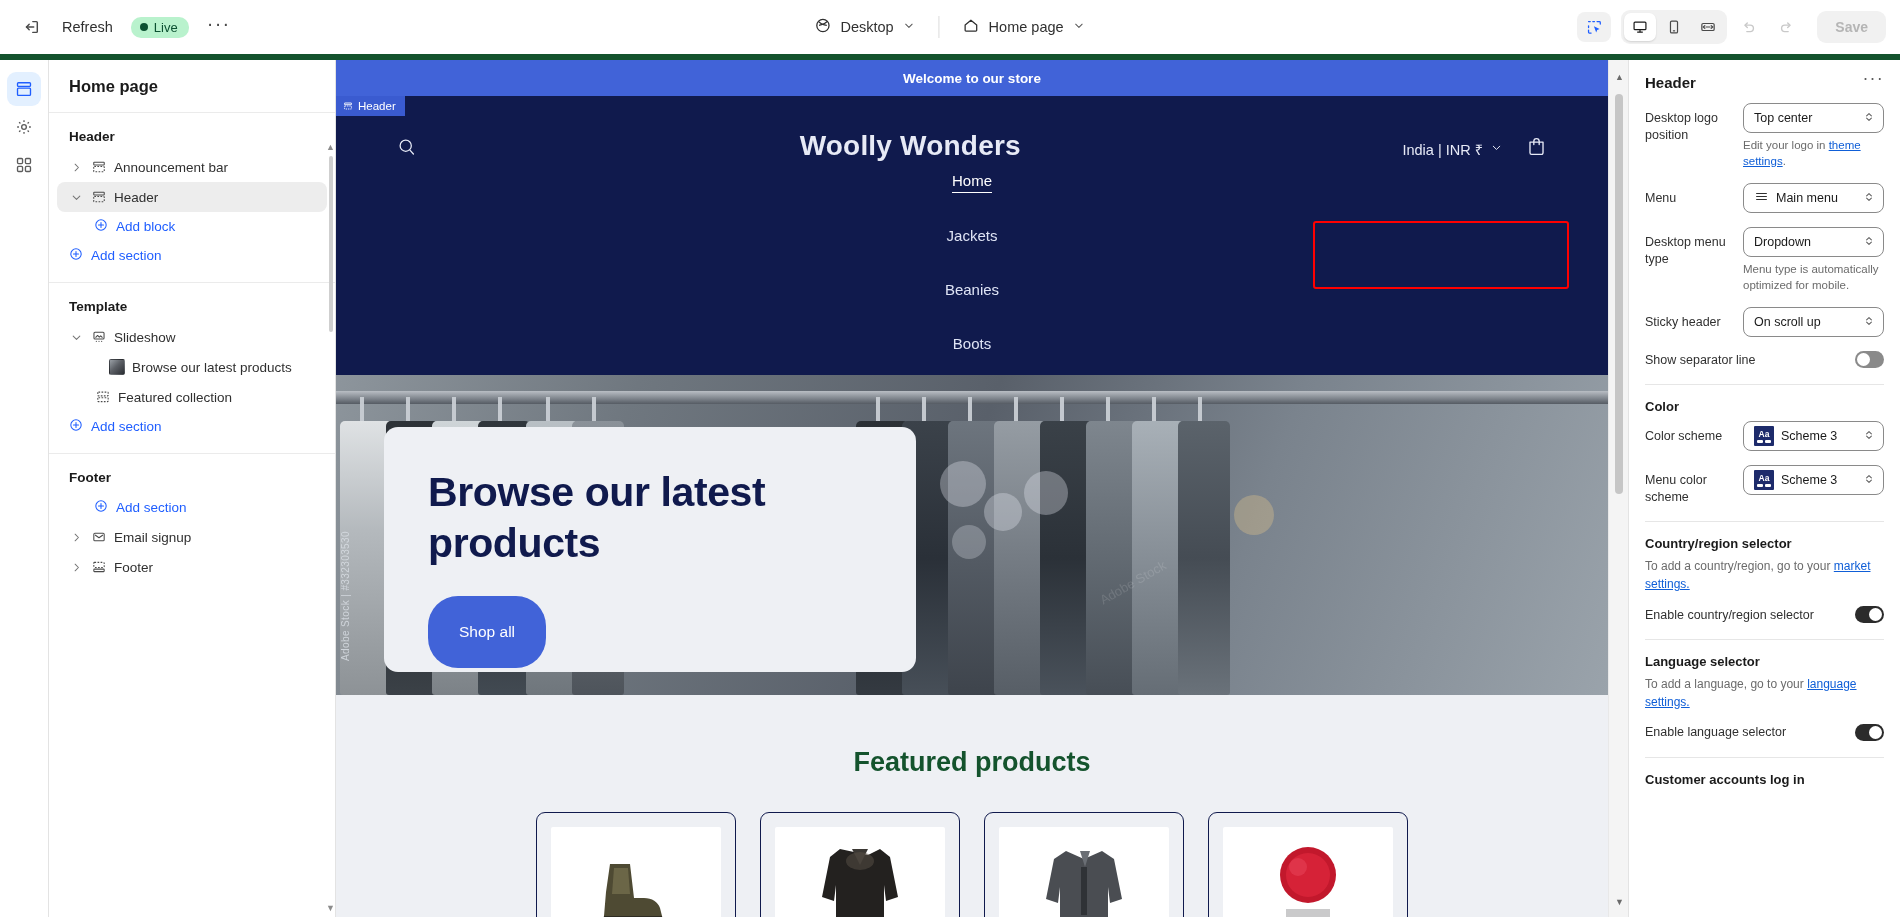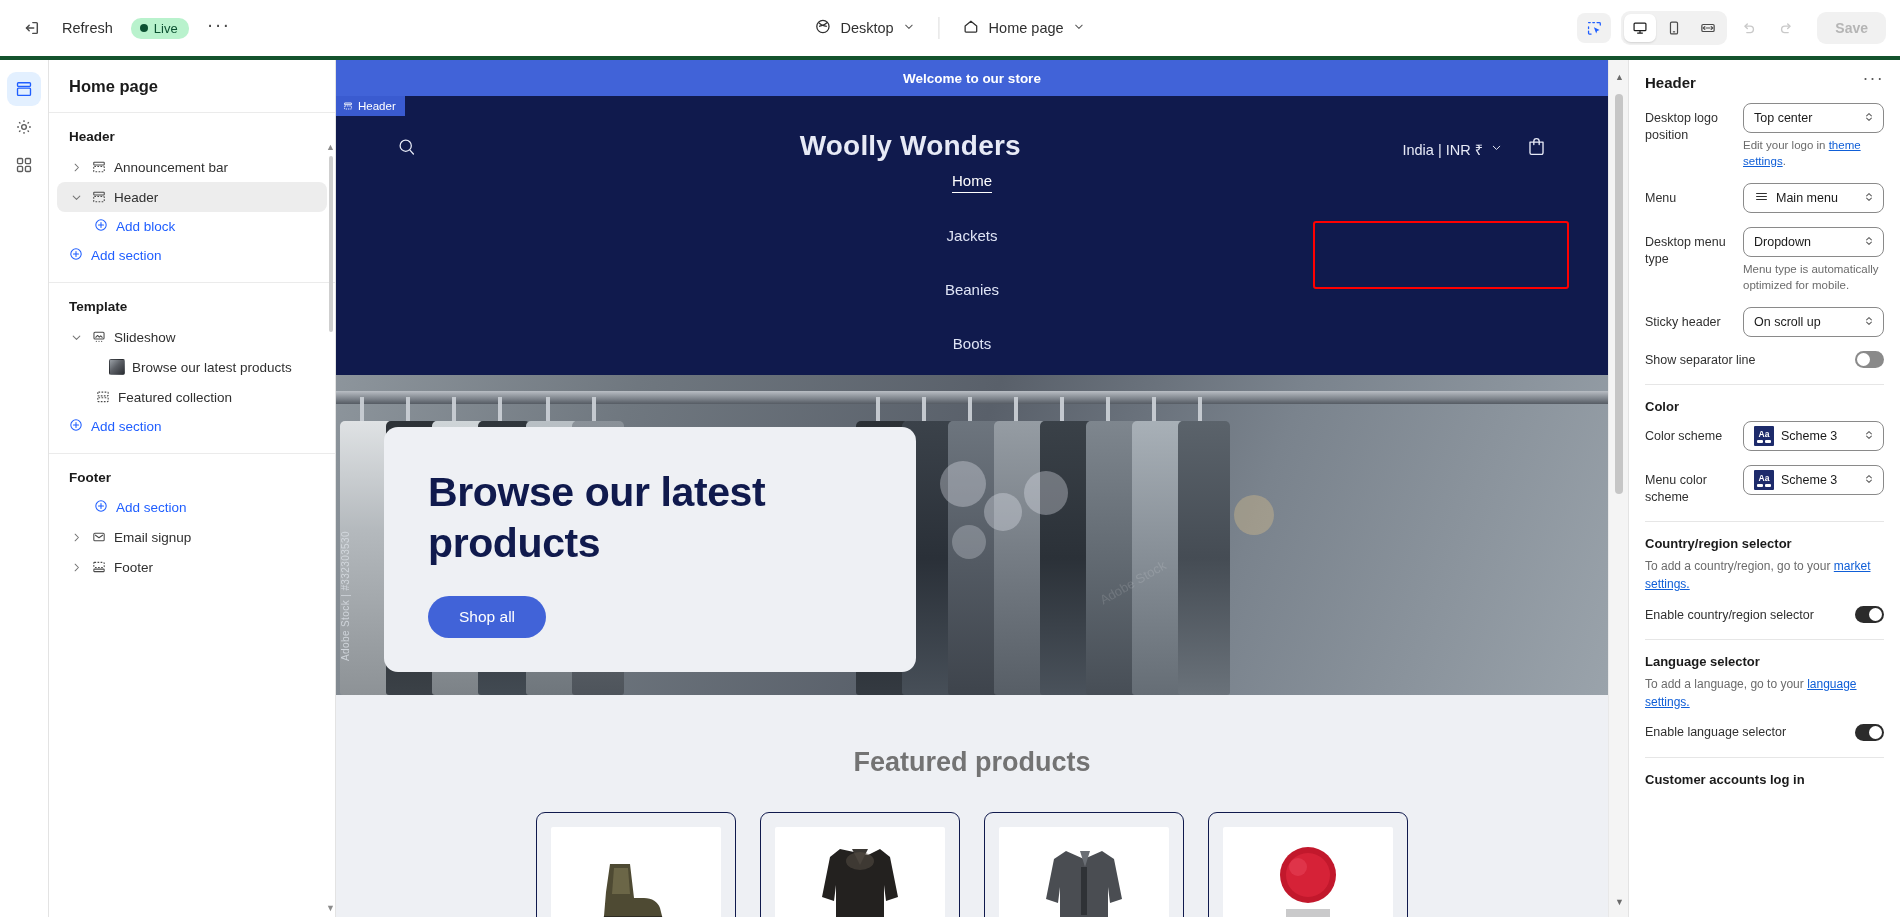--- a/index.html
+++ b/index.html
@@ -17,7 +17,7 @@
     position: absolute; top: 0; left: 0; right: 0; height: 60px;
     background: #ffffff;
     display: flex; align-items: center;
-    border-bottom: 4px solid #14532d;
+    border-bottom: 6px solid #14532d;
     z-index: 40;
   }
   .tb-left { display: flex; align-items: center; gap: 4px; padding-left: 14px; }

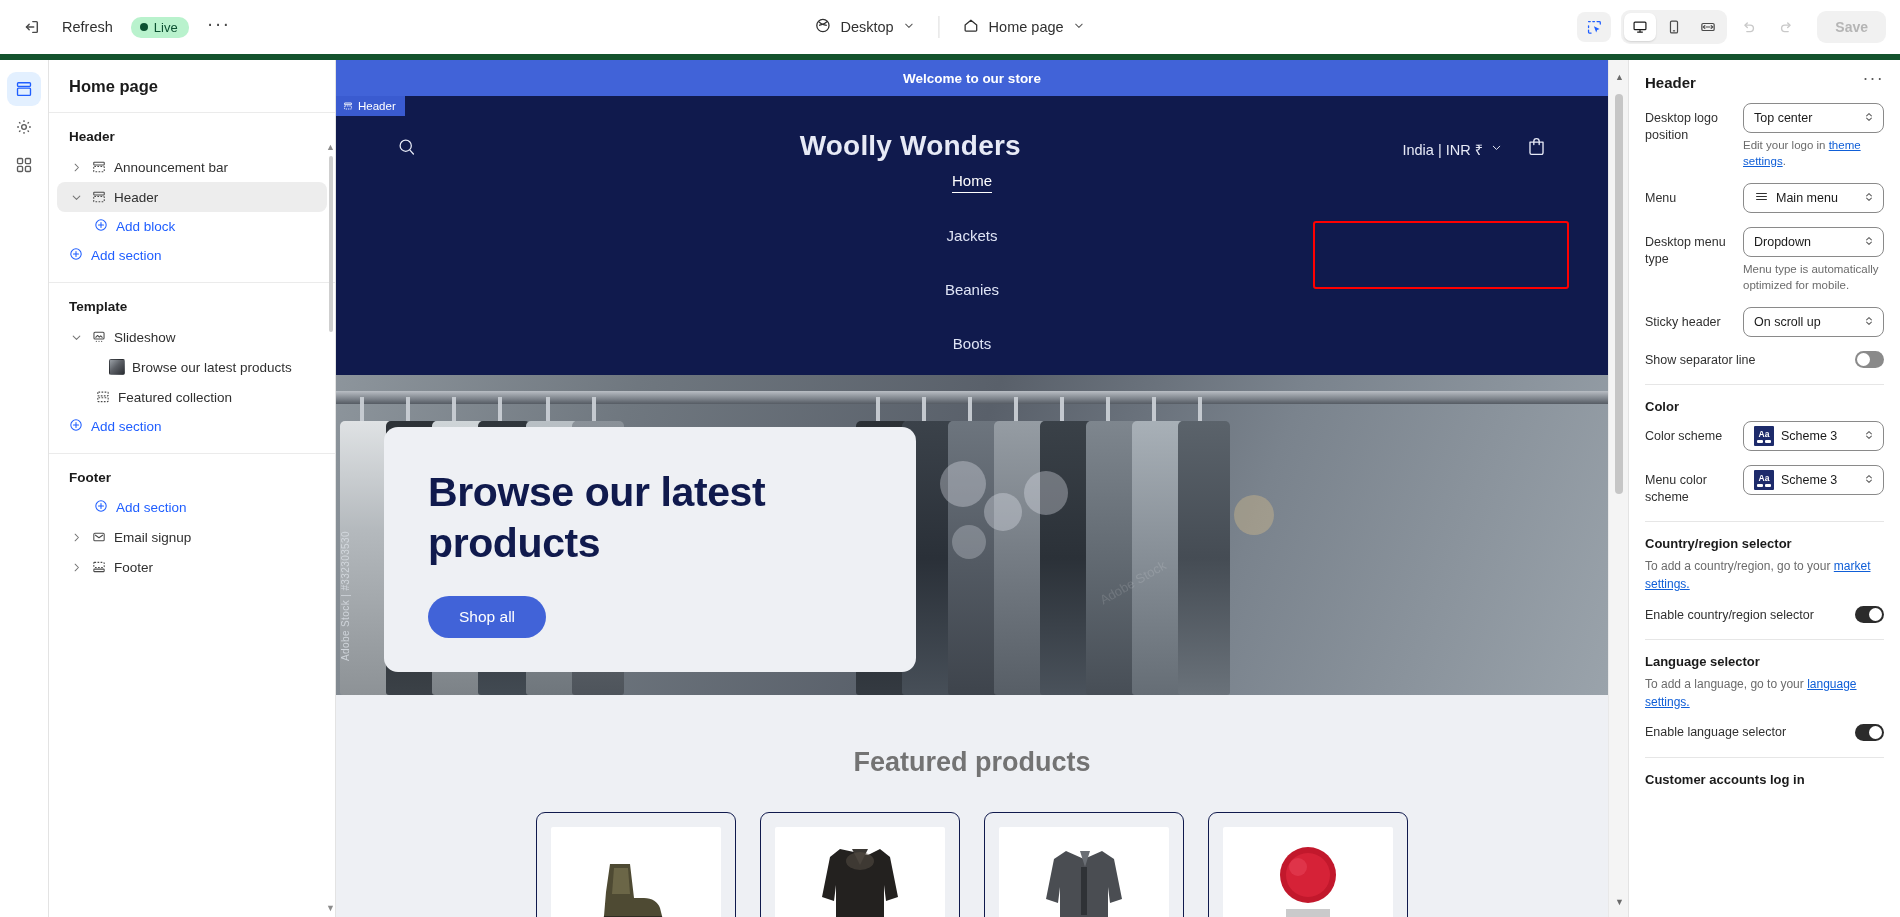--- a/index.html
+++ b/index.html
@@ -222,7 +222,7 @@
   }
   .hero-btn {
     margin-top: 26px; display: inline-block; background: #4163d8; color: #fff;
-    font-size: 15.5px; padding: 12px 31px; border-radius: 30px; border: none;
+    font-size: 15.5px; padding: 27px 31px; border-radius: 30px; border: none;
     cursor: pointer; font-family: inherit;
   }
   .stockcode {

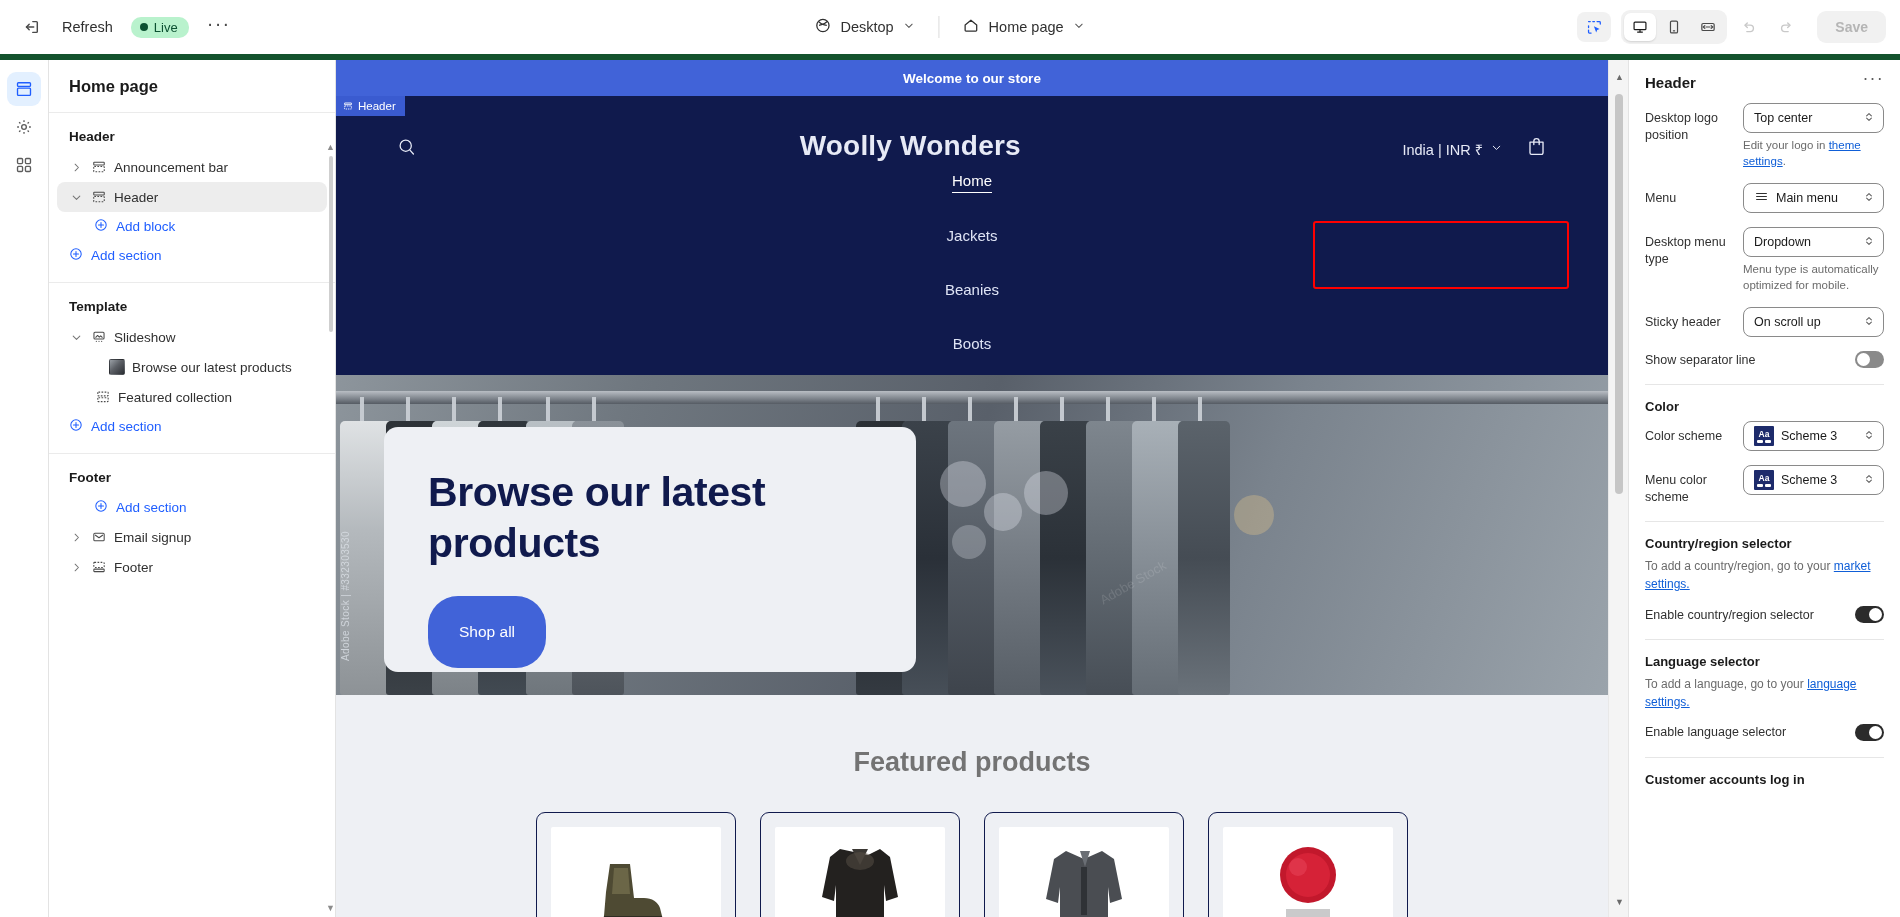--- a/index.html
+++ b/index.html
@@ -238,7 +238,7 @@
   
   .featured { background: #eef0f4; padding: 52px 0 30px 0; }
   .feat-h {
-    text-align: center; font-size: 27px; font-weight: 700; color: #737373;
+    text-align: center; font-size: 27px; font-weight: 700; color: #14532d;
     margin-bottom: 34px;
   }
   .prod-grid {

